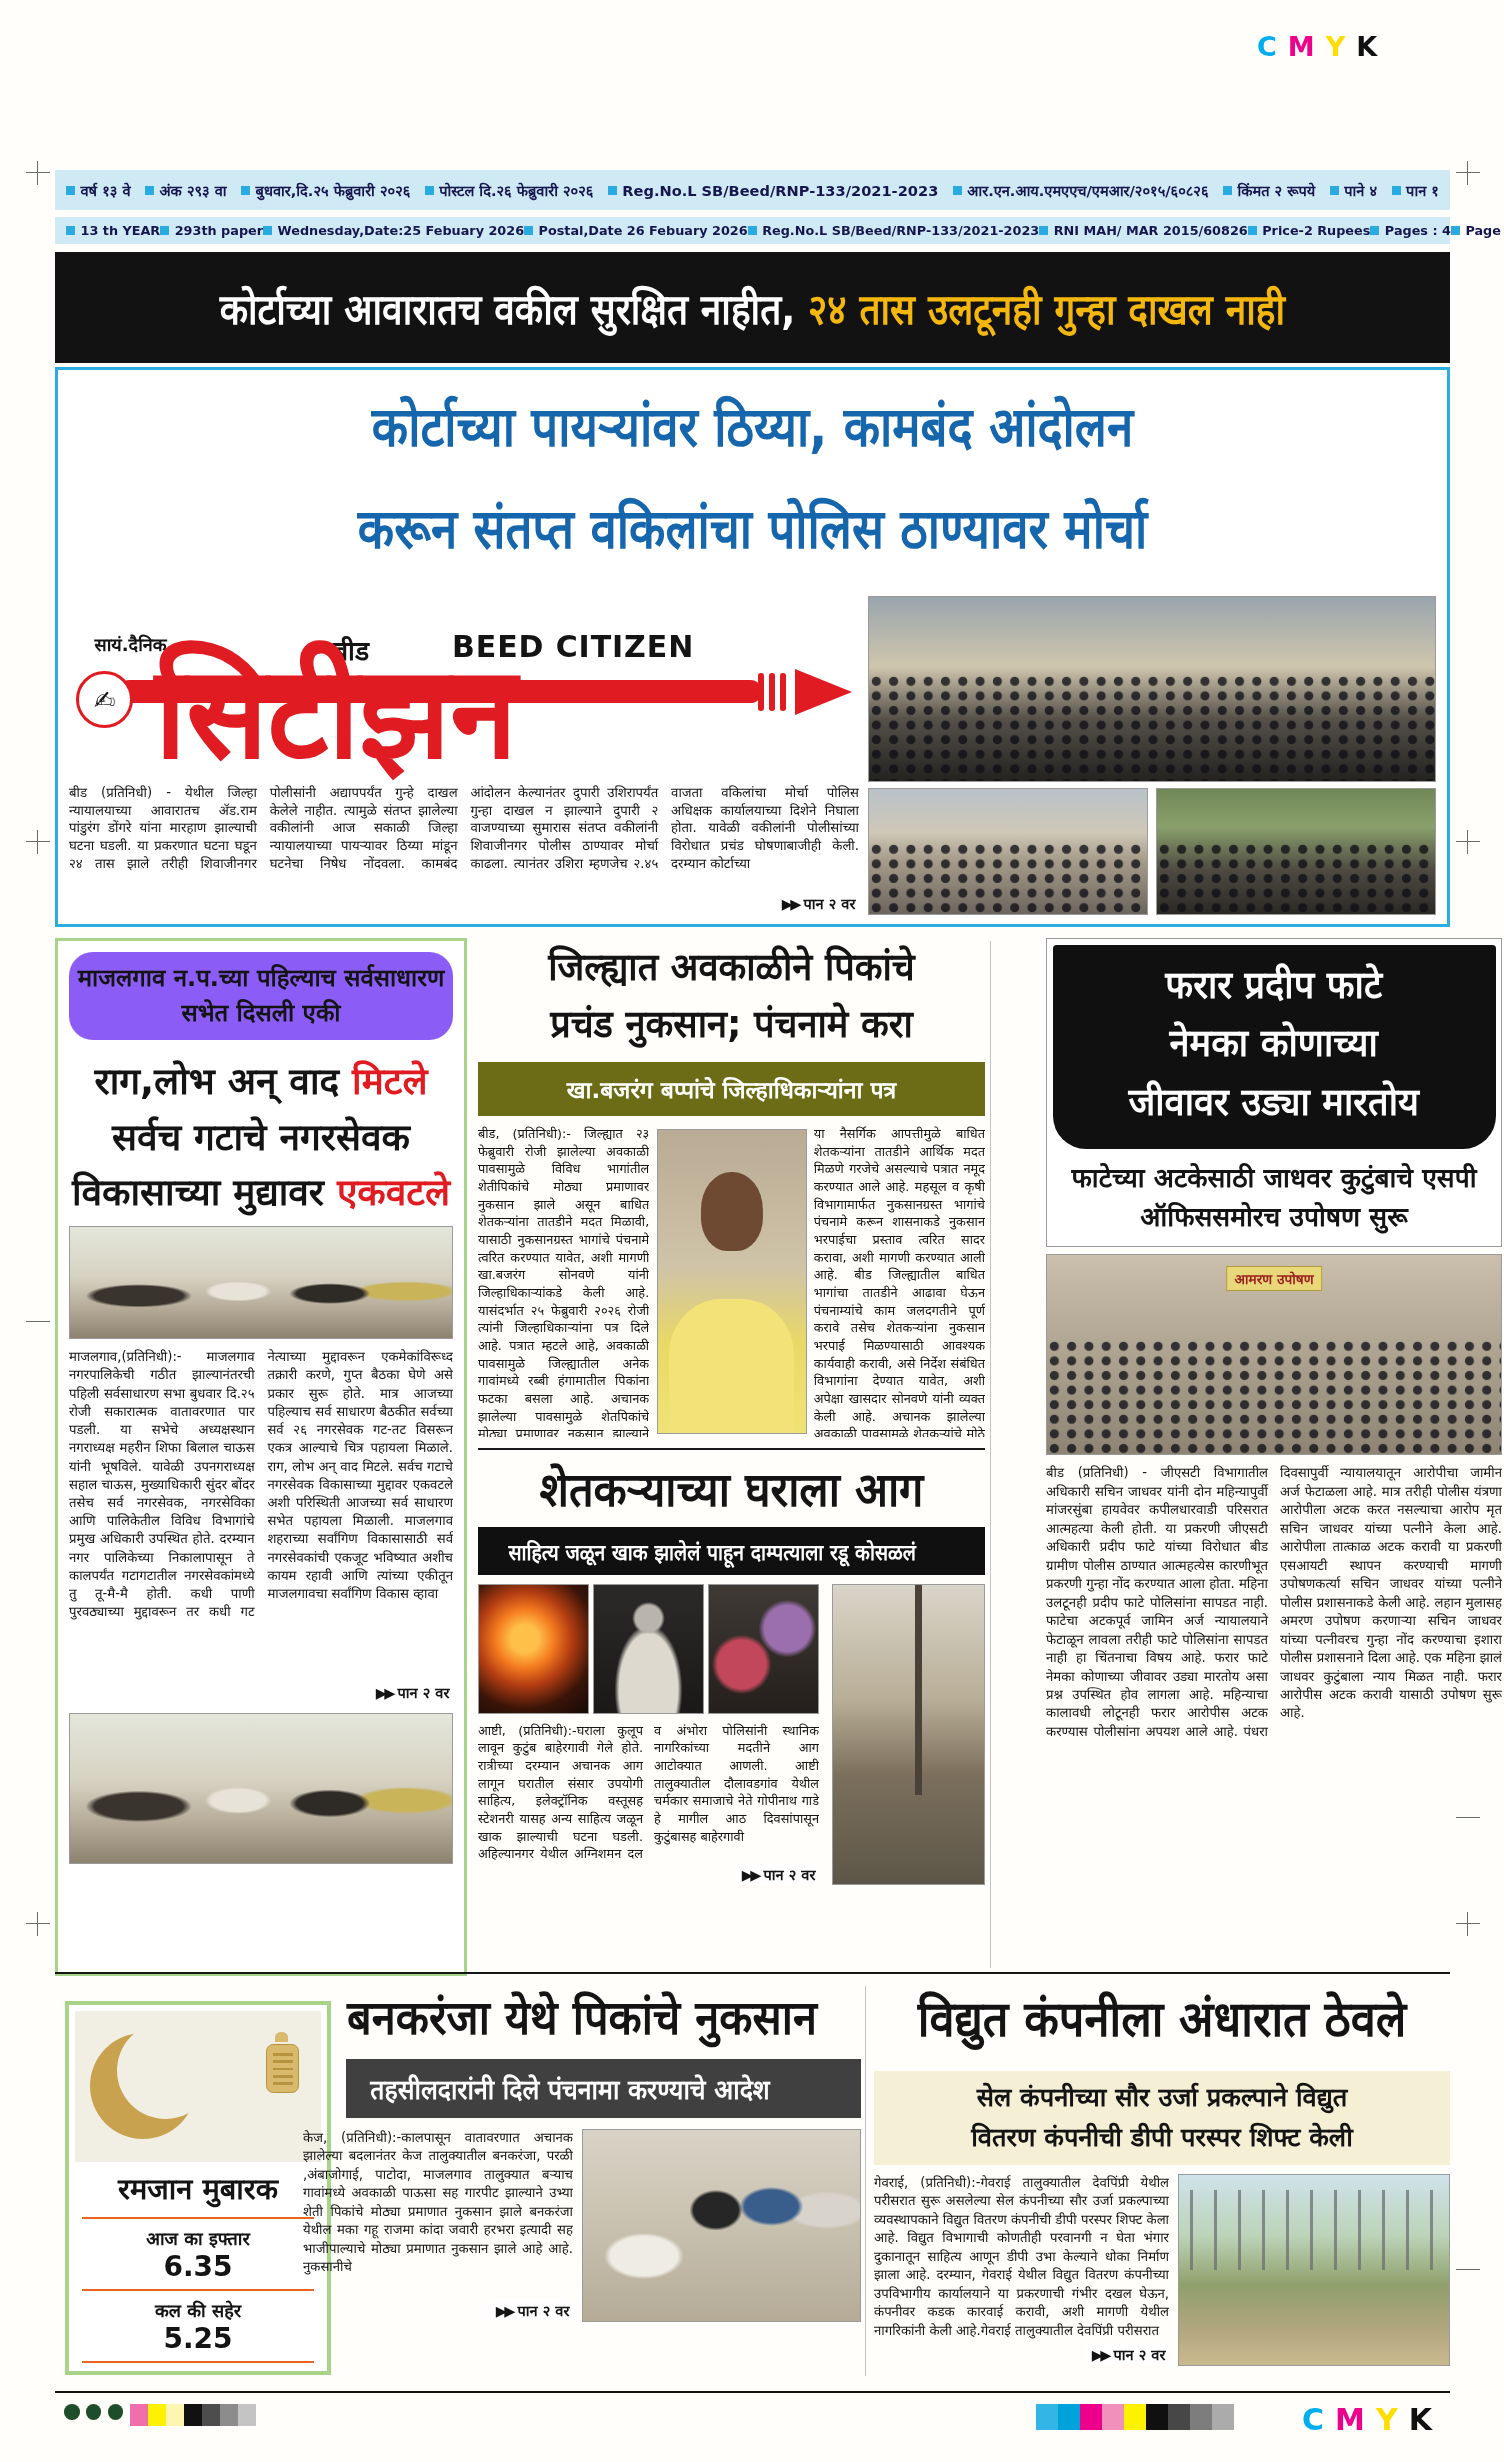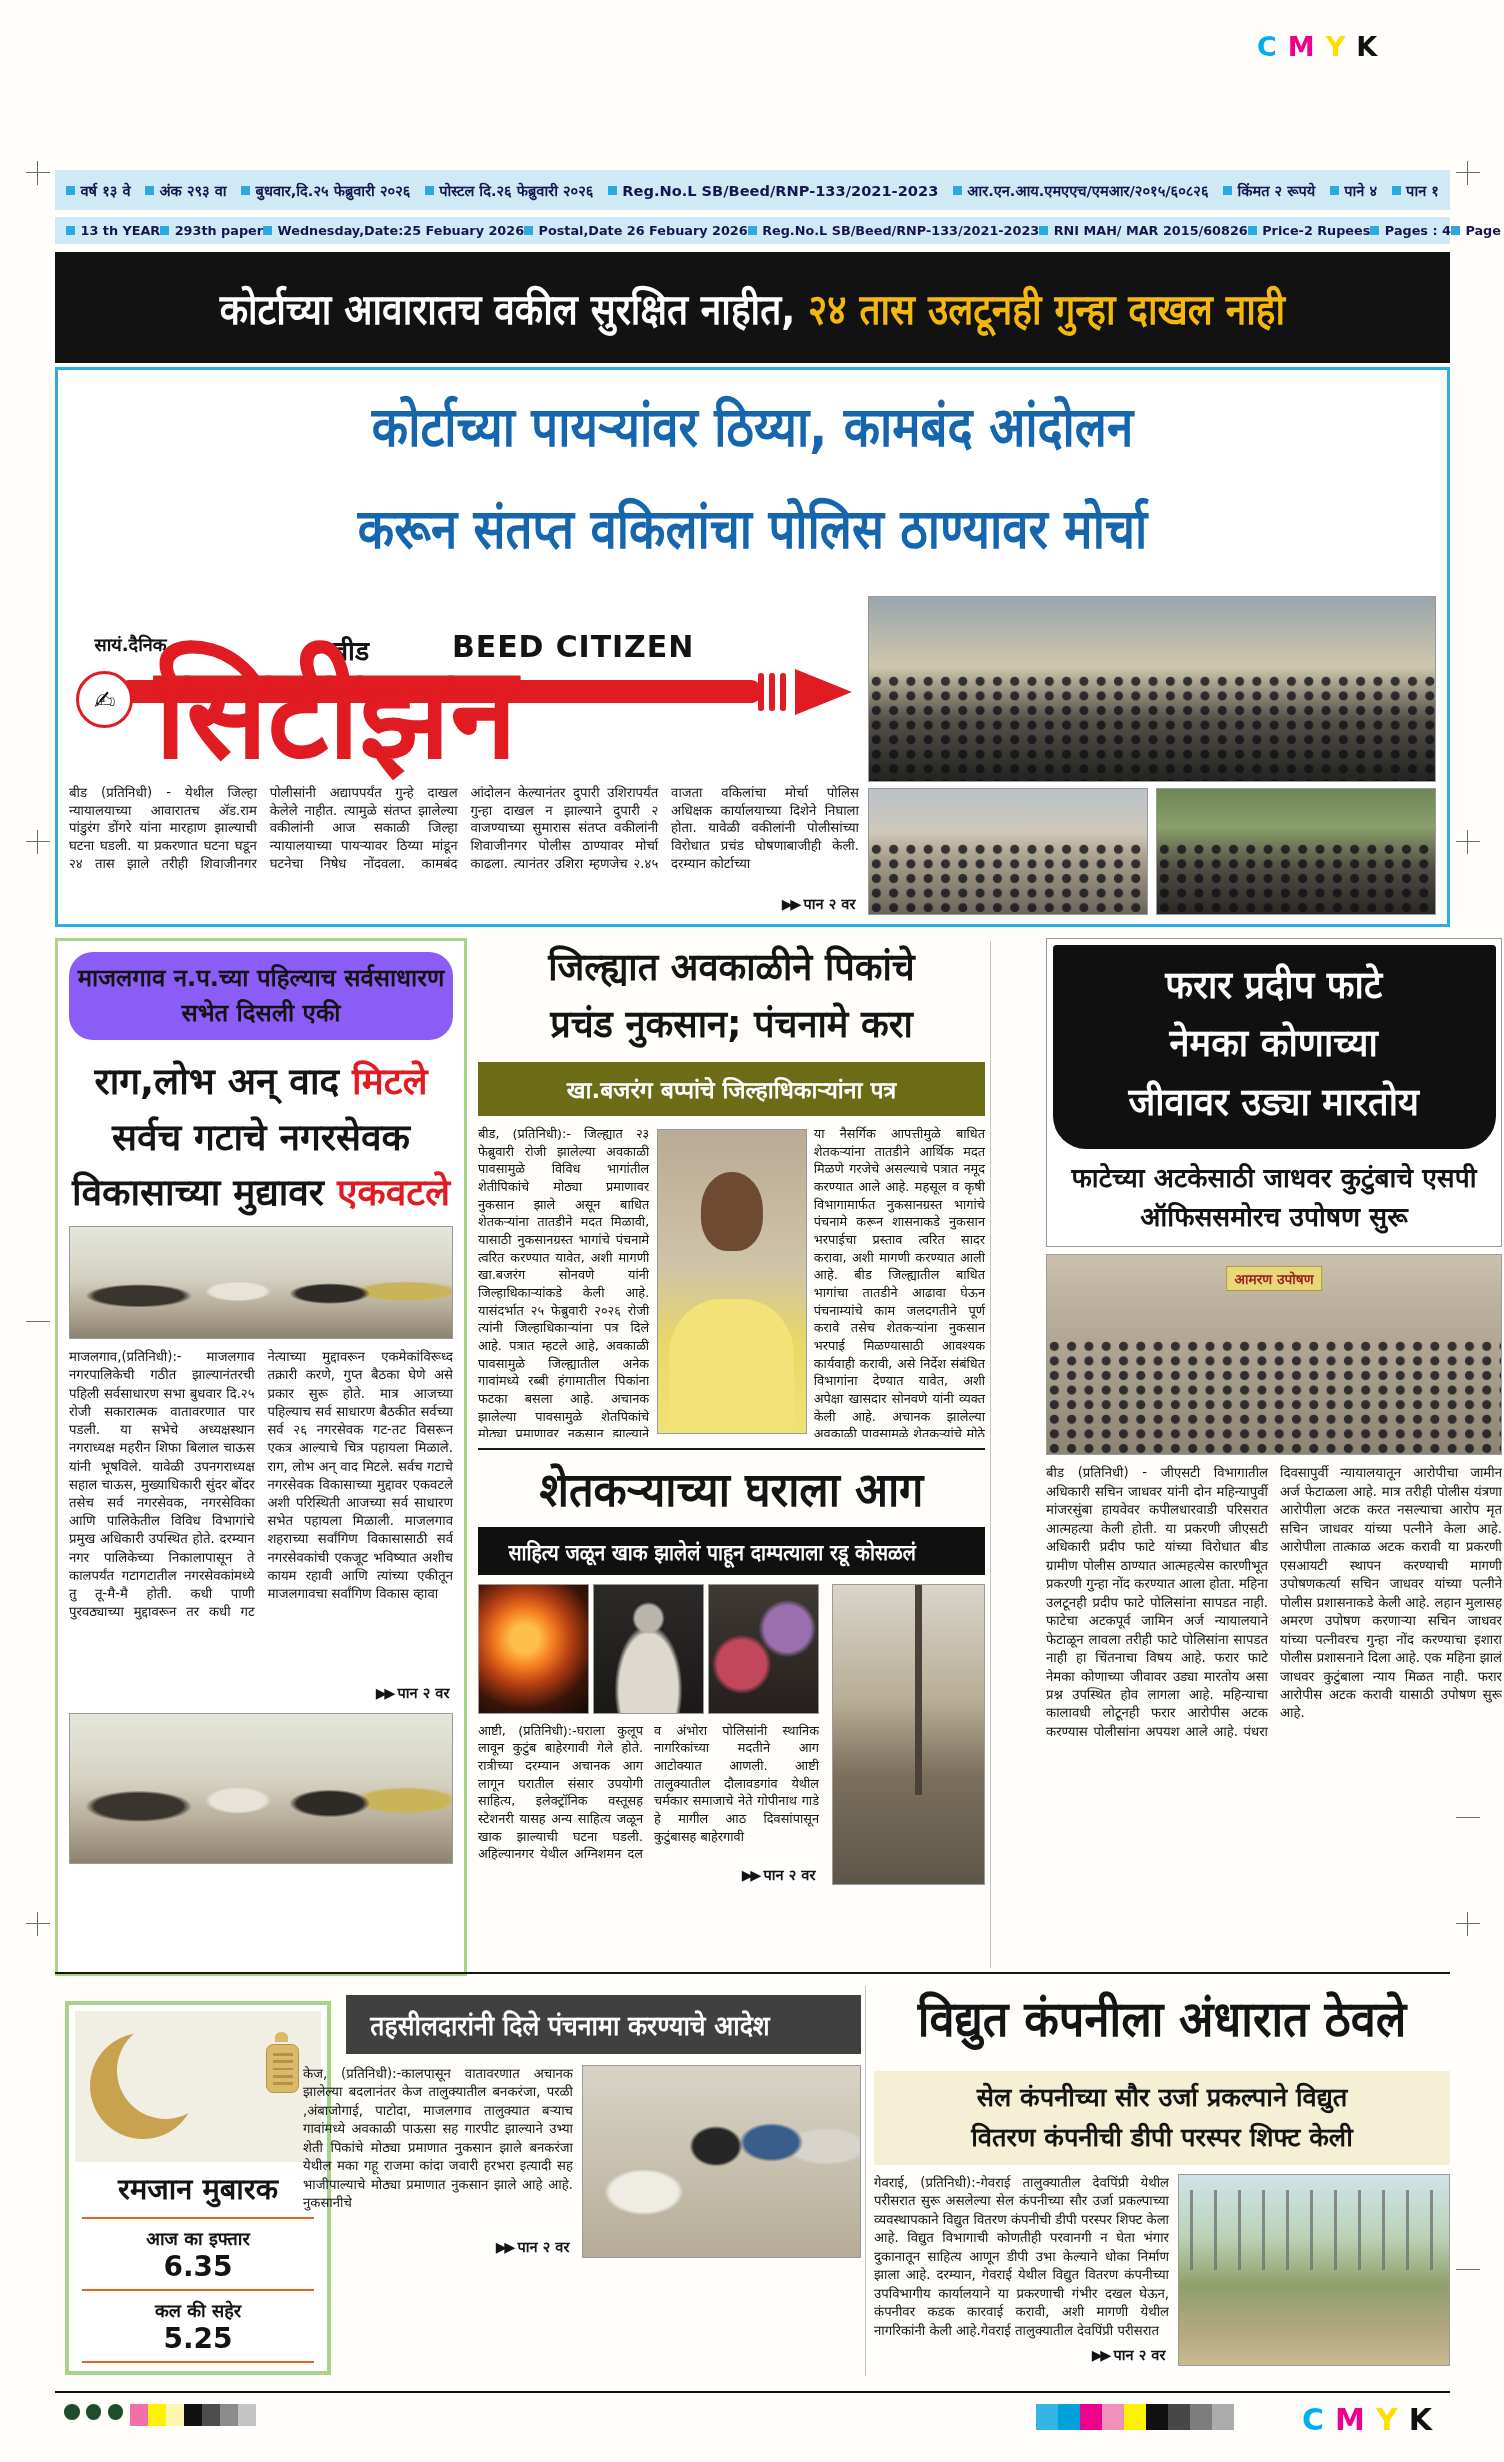--- a/index.html
+++ b/index.html
@@ -396,6 +396,9 @@
   </div>
 
   <div id="story-bankaranja">
+    <div class="bk-hl">
+        <span>बनकरंजा येथे पिकांचे नुकसान</span>
+      </div>
     <div class="bk-sub">
         <span>तहसीलदारांनी दिले पंचनामा करण्याचे आदेश</span>
       </div>

